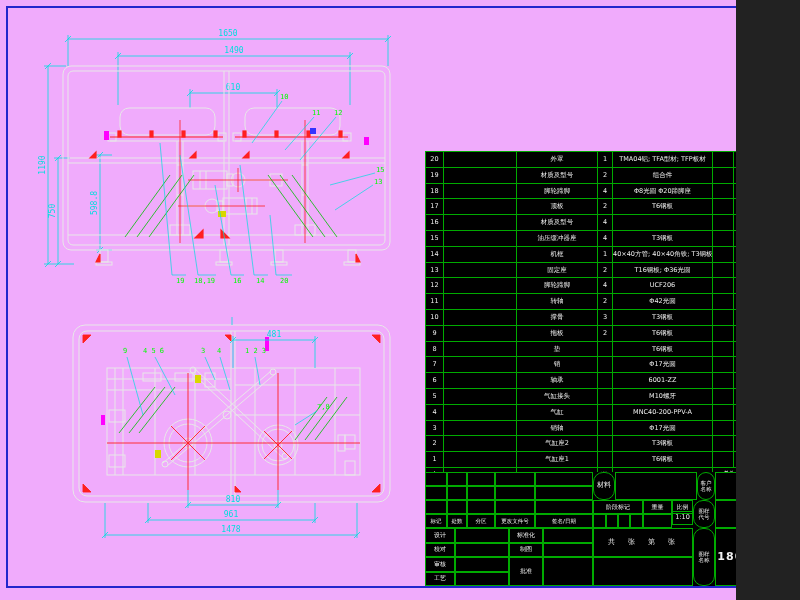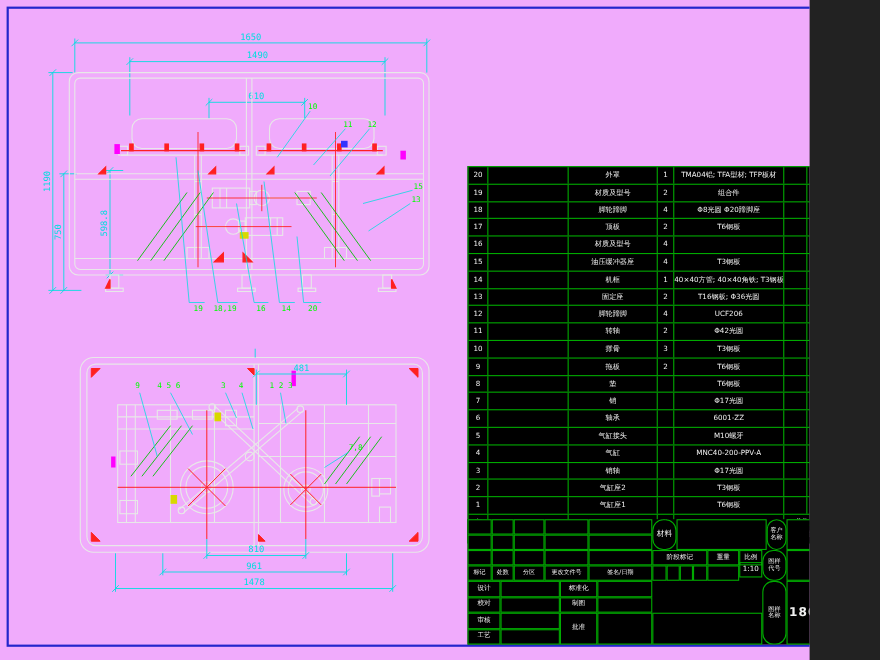--- a/index.html
+++ b/index.html
@@ -600,6 +600,7 @@
     <div class="tbc" style="left:218px;top:42px;width:29px;height:14px"></div>
     <div class="tbc" style="left:247px;top:39px;width:21px;height:14px;font-size:6.5px">1:10</div>
 
+    <div class="tbc" style="left:168px;top:56px;width:100px;height:29px;font-size:7px;letter-spacing:3px">共　张　第　张</div>
     <div class="tbc" style="left:168px;top:85px;width:100px;height:29px"></div>
 
     <div class="tbc stack" style="left:268px;top:28px;width:22px;height:28px;font-size:5.5px">图样代号</div>

